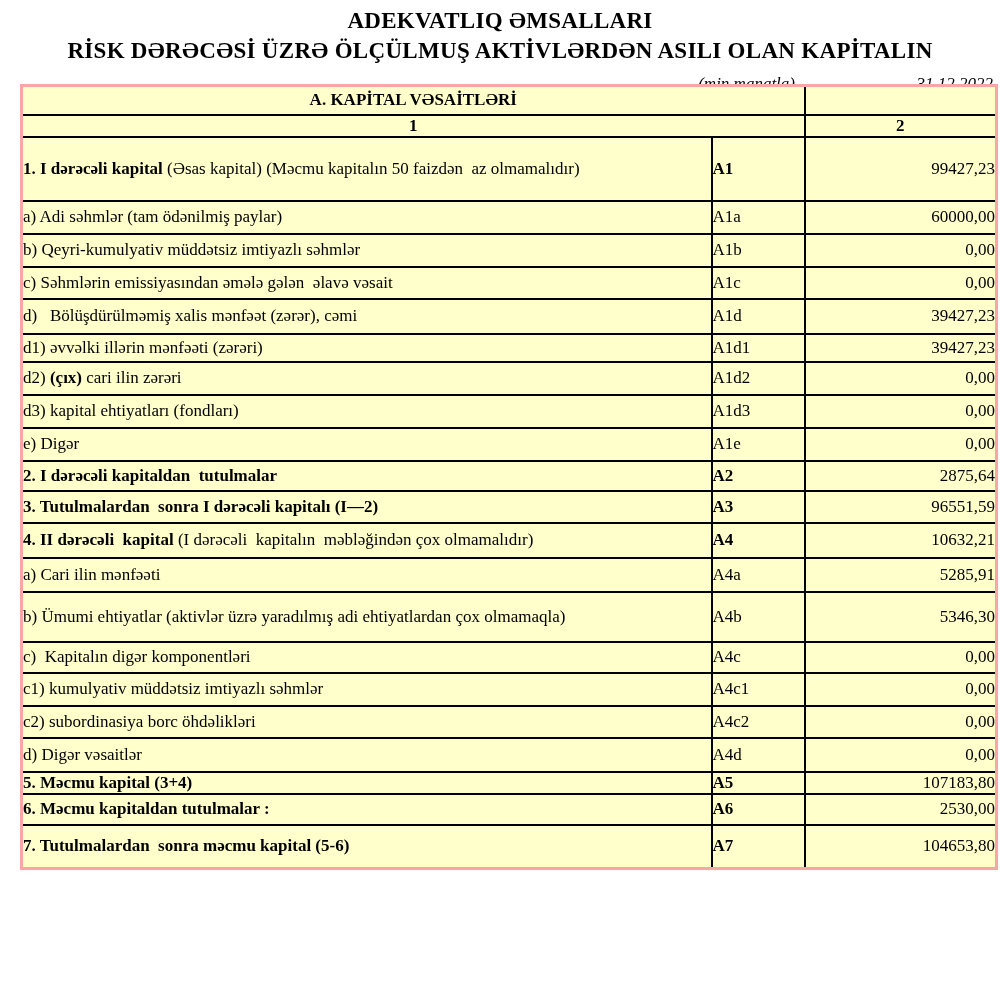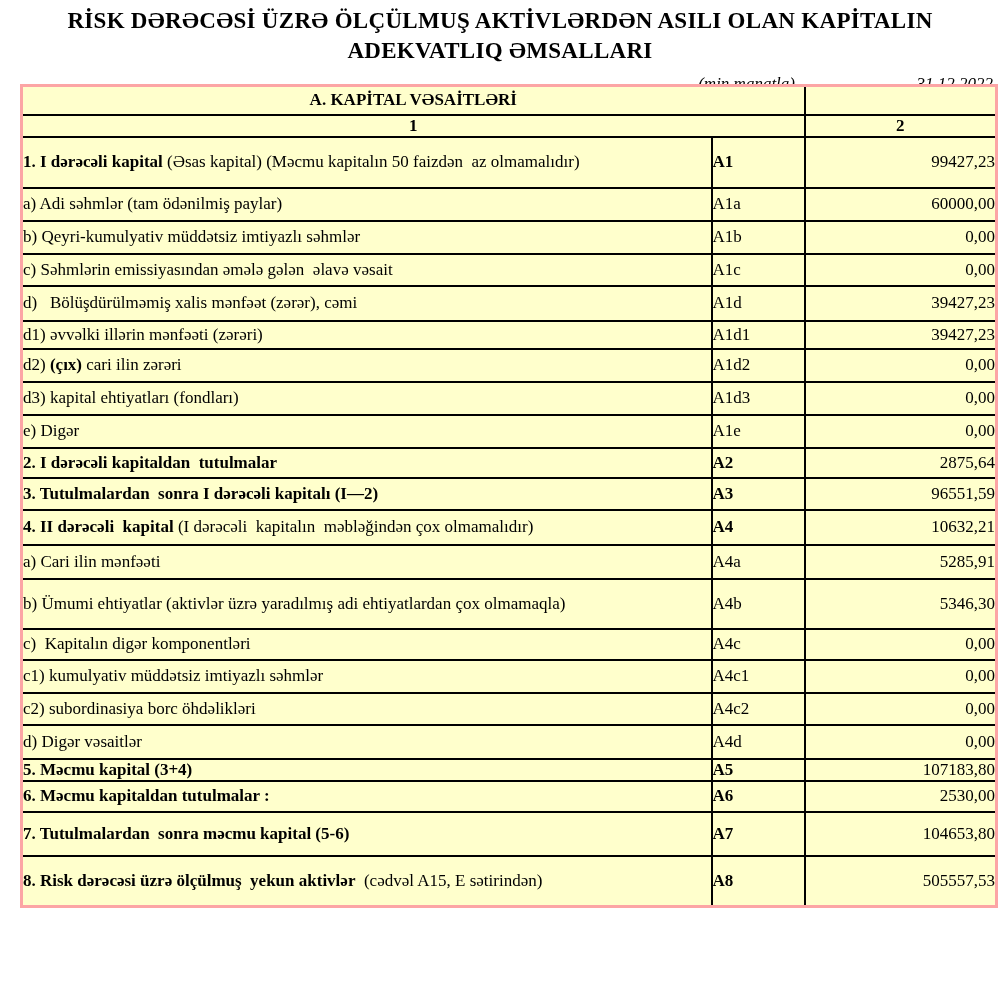--- a/index.html
+++ b/index.html
@@ -53,8 +53,8 @@
 <body>
 
 <div class="title">
+  <div>ADEKVATLIQ ƏMSALLARI</div>
   <div>RİSK DƏRƏCƏSİ ÜZRƏ ÖLÇÜLMUŞ AKTİVLƏRDƏN ASILI OLAN KAPİTALIN</div>
-  <div>ADEKVATLIQ ƏMSALLARI</div>
 </div>
 
 <div class="meta">

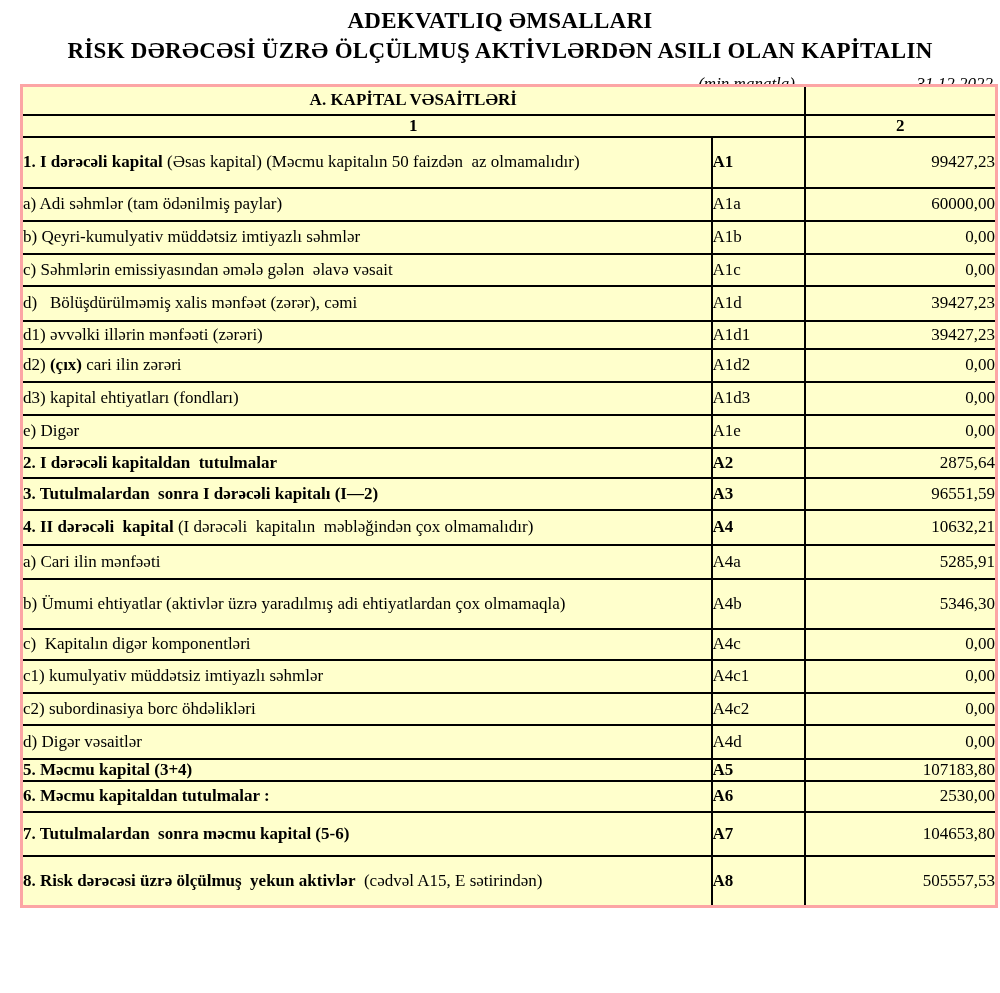--- a/index.html
+++ b/index.html
@@ -78,7 +78,7 @@
     <td class="val" style="text-align:center;padding-right:0">2</td>
   </tr>
 
-  <tr style="height:51px">
+  <tr style="height:64px">
     <td class="lbl"><span></span><span class="b">1. I dərəcəli kapital</span><span> (Əsas kapital) (Məcmu kapitalın 50 faizdən  az olmamalıdır)</span></td>
     <td class="code b">A1</td>
     <td class="val">99427,23</td>

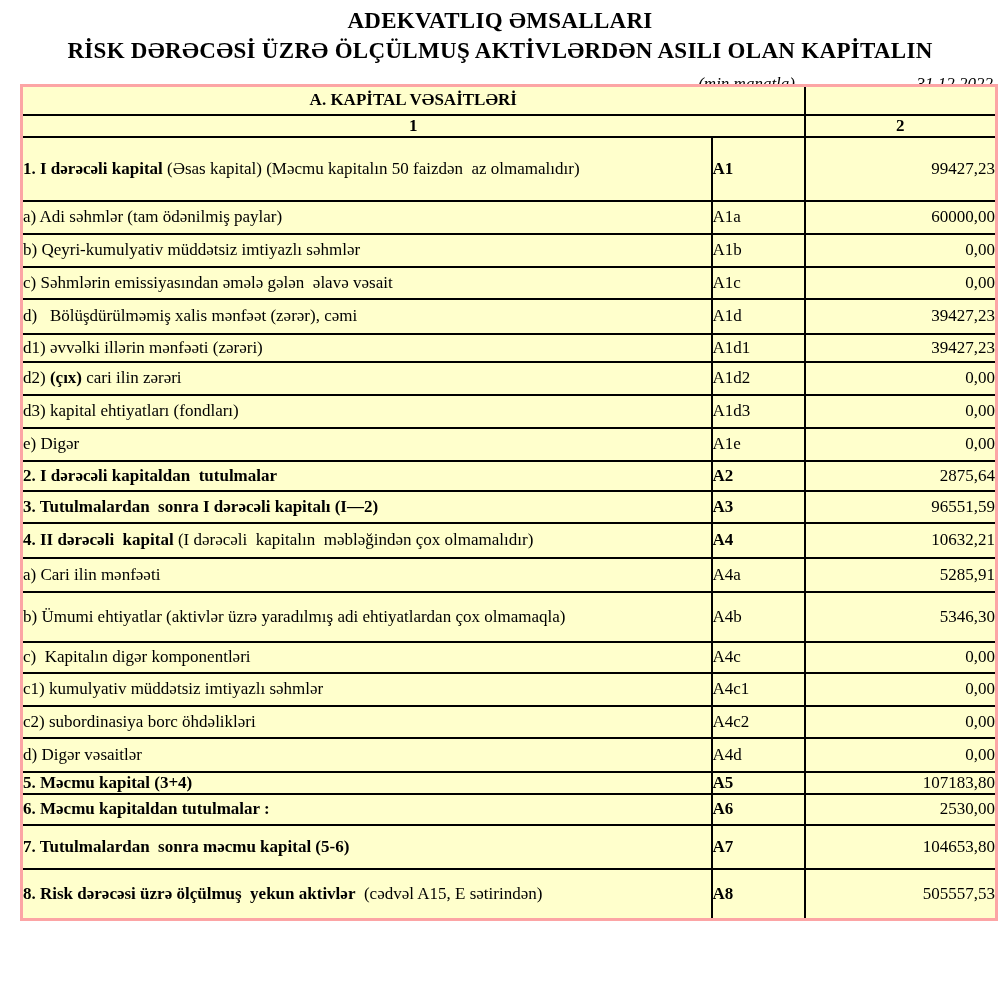--- a/index.html
+++ b/index.html
@@ -183,11 +183,6 @@
     <td class="code b">A7</td>
     <td class="val">104653,80</td>
   </tr>
-  <tr style="height:51px">
-    <td class="lbl"><span></span><span class="b">8. Risk dərəcəsi üzrə ölçülmuş  yekun aktivlər</span><span>  (cədvəl A15, E sətirindən)</span></td>
-    <td class="code b">A8</td>
-    <td class="val">505557,53</td>
-  </tr>
   </tbody>
 </table>
 

